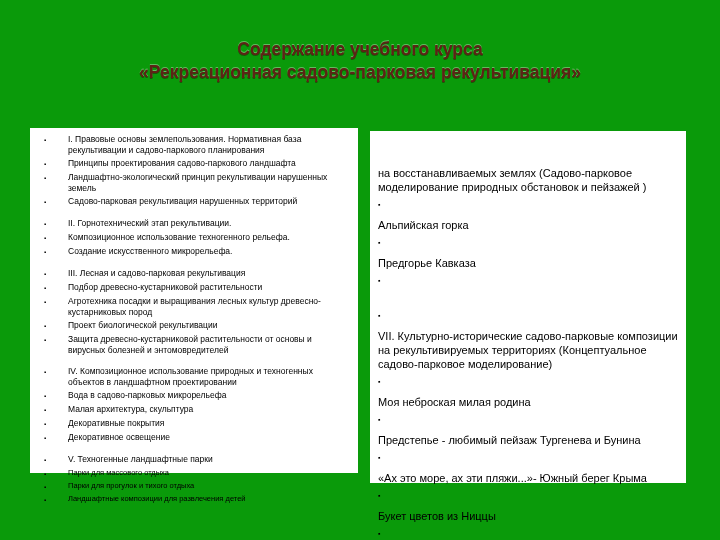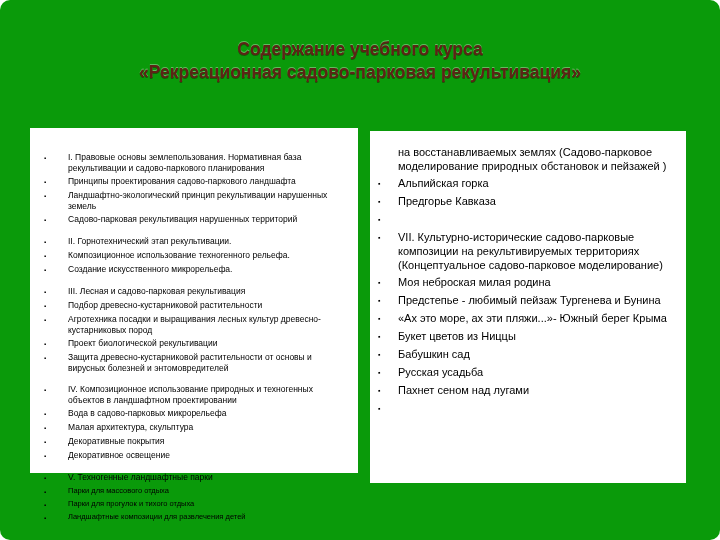--- a/index.html
+++ b/index.html
@@ -8,7 +8,6 @@
     width:720px;height:540px;
     overflow:hidden;
     font-family:"Liberation Sans", sans-serif;
-    border-radius:10px;
   }
   .title{
     position:absolute;

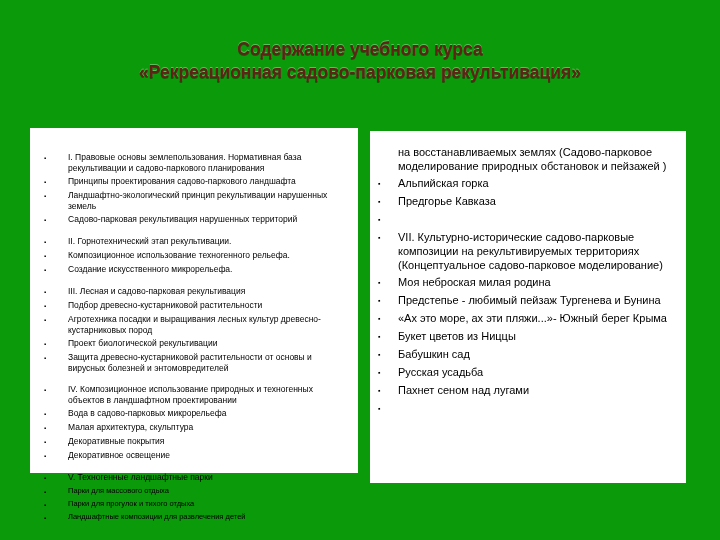--- a/index.html
+++ b/index.html
@@ -25,7 +25,7 @@
   }
   .left-box{
     left:30px;top:128px;width:328px;height:345px;
-    padding:24px 8px 6px 14px;
+    padding:6px 8px 6px 14px;
     box-sizing:border-box;
     font-size:8.5px;
     line-height:11px;

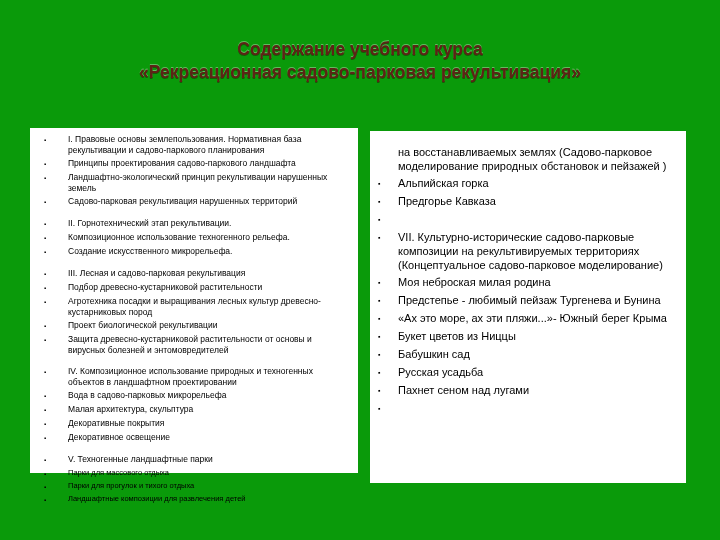--- a/index.html
+++ b/index.html
@@ -44,7 +44,7 @@
     align-items:flex-start;
     margin-bottom:2px;
   }
-  .right-box .item{margin-bottom:3px;}
+  .right-box .item{margin-bottom:3px;flex-direction:column;}
   .bullet{
     flex:0 0 24px;
     font-size:6px;

